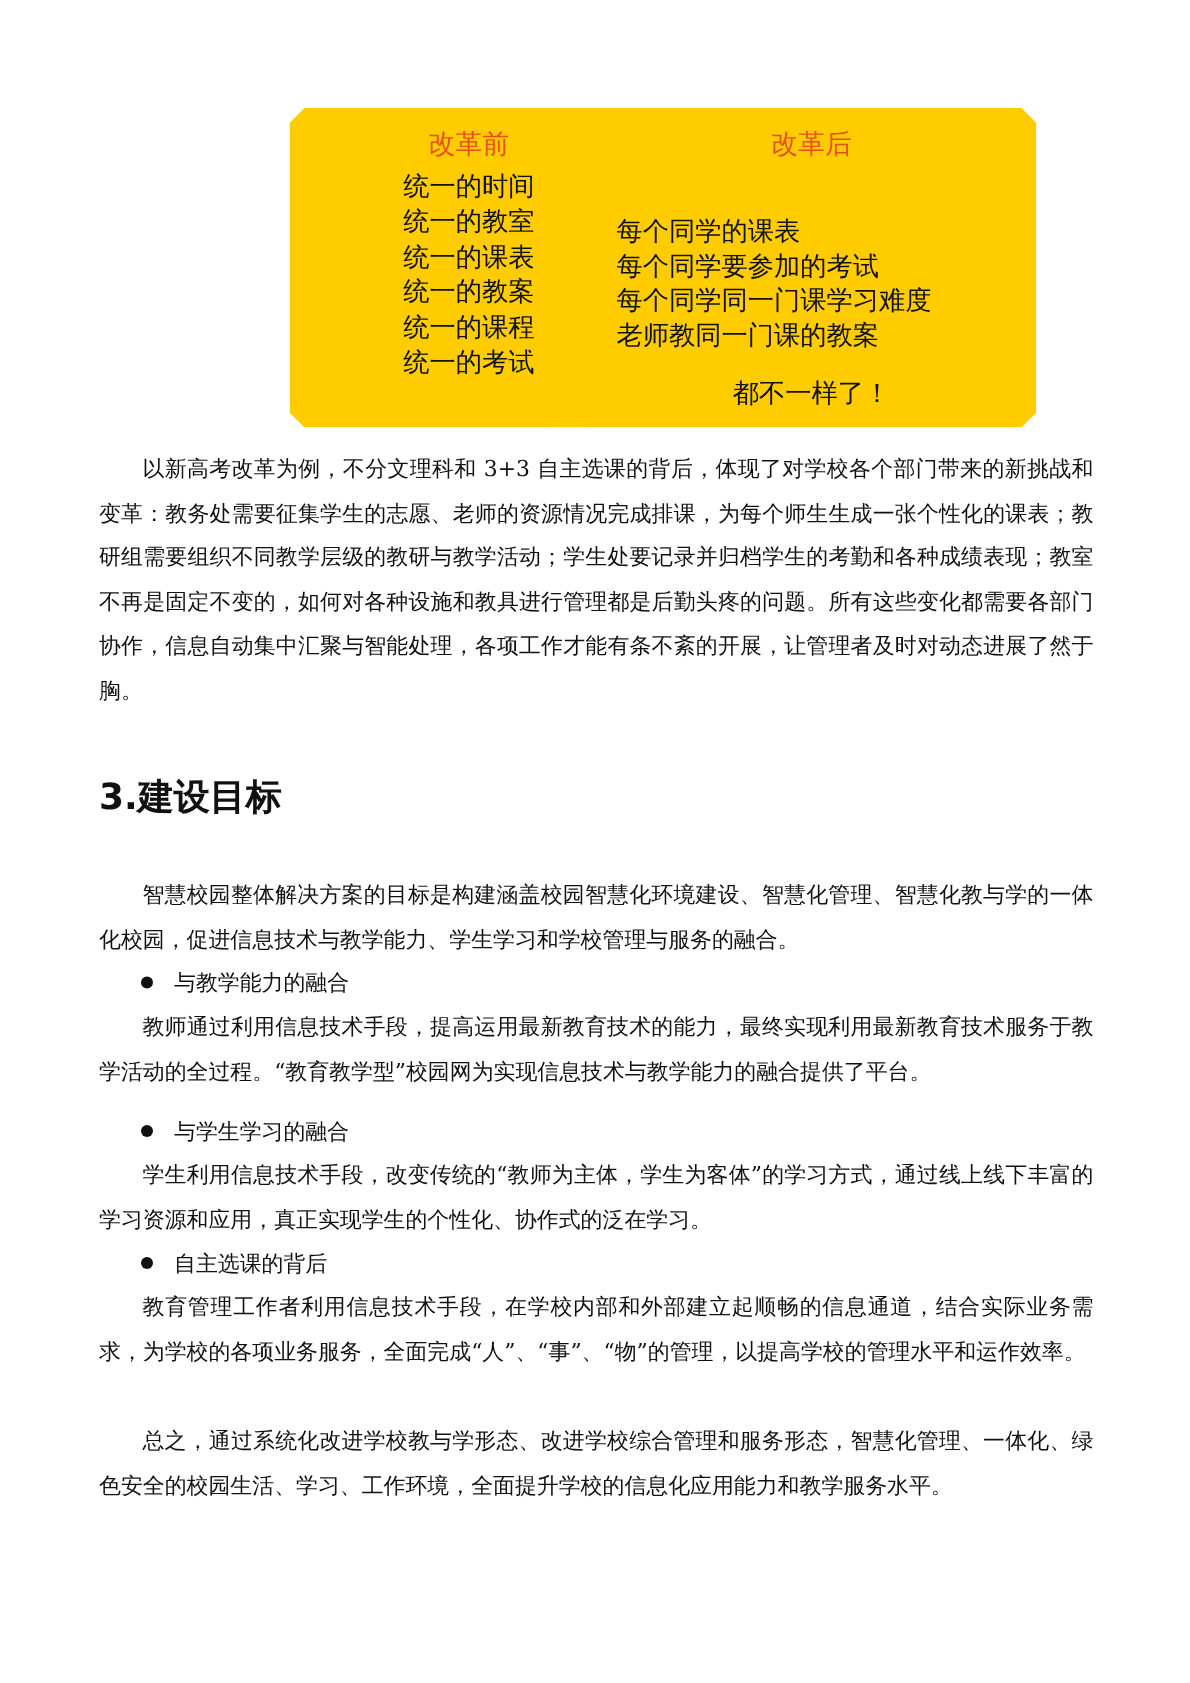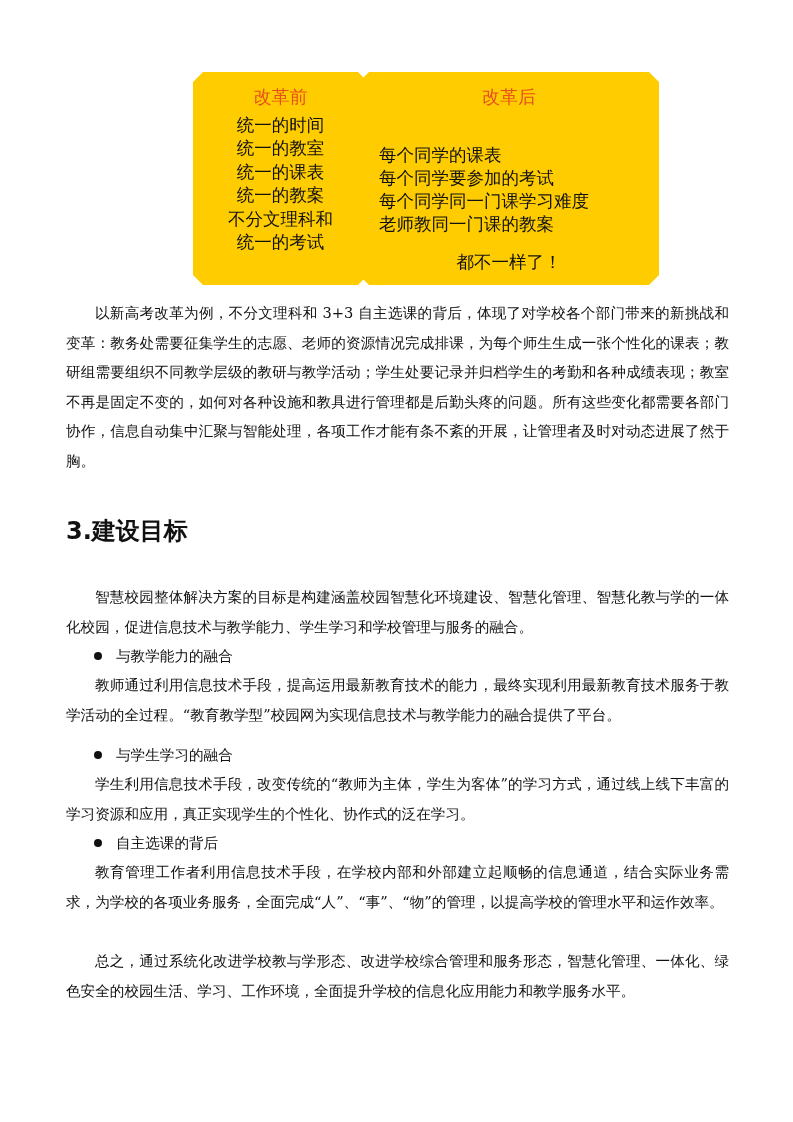--- a/index.html
+++ b/index.html
@@ -8,7 +8,7 @@
   .figure { position: absolute; left: 193px; top: 72px; width: 441px; height: 213px; }
   .box { position: absolute; top: 0; height: 213px; background: #FFCC00;
          clip-path: polygon(10px 0, calc(100% - 10px) 0, 100% 10px, 100% calc(100% - 10px), calc(100% - 10px) 100%, 10px 100%, 0 calc(100% - 10px), 0 10px);
-         font-family: "DejaVu Sans", "Liberation Sans", sans-serif; }
+         font-family: "DejaVu Sans", "Liberation Sans", sans-serif; padding-left: 32px; }
   .box.left { left: 0; width: 175px; }
   .box.right { left: 166px; width: 300px; }
   .box-title { color: #E8501A; font-size: 18px; text-align: center; margin-top: 14px; line-height: 22px; }

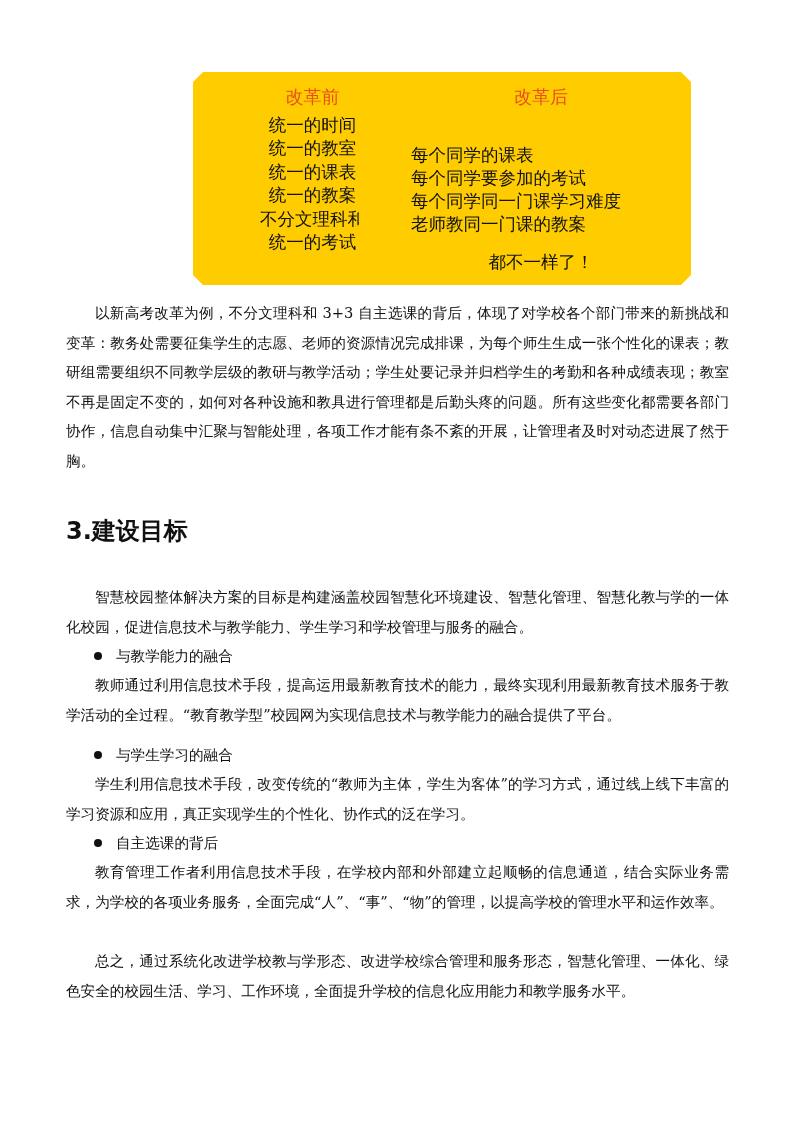--- a/index.html
+++ b/index.html
@@ -37,7 +37,7 @@
       <li>统一的教室</li>
       <li>统一的课表</li>
       <li>统一的教案</li>
-      <li>不分文理科和</li>
+      <li>统一的课程</li>
       <li>统一的考试</li>
     </ul>
   </div>

